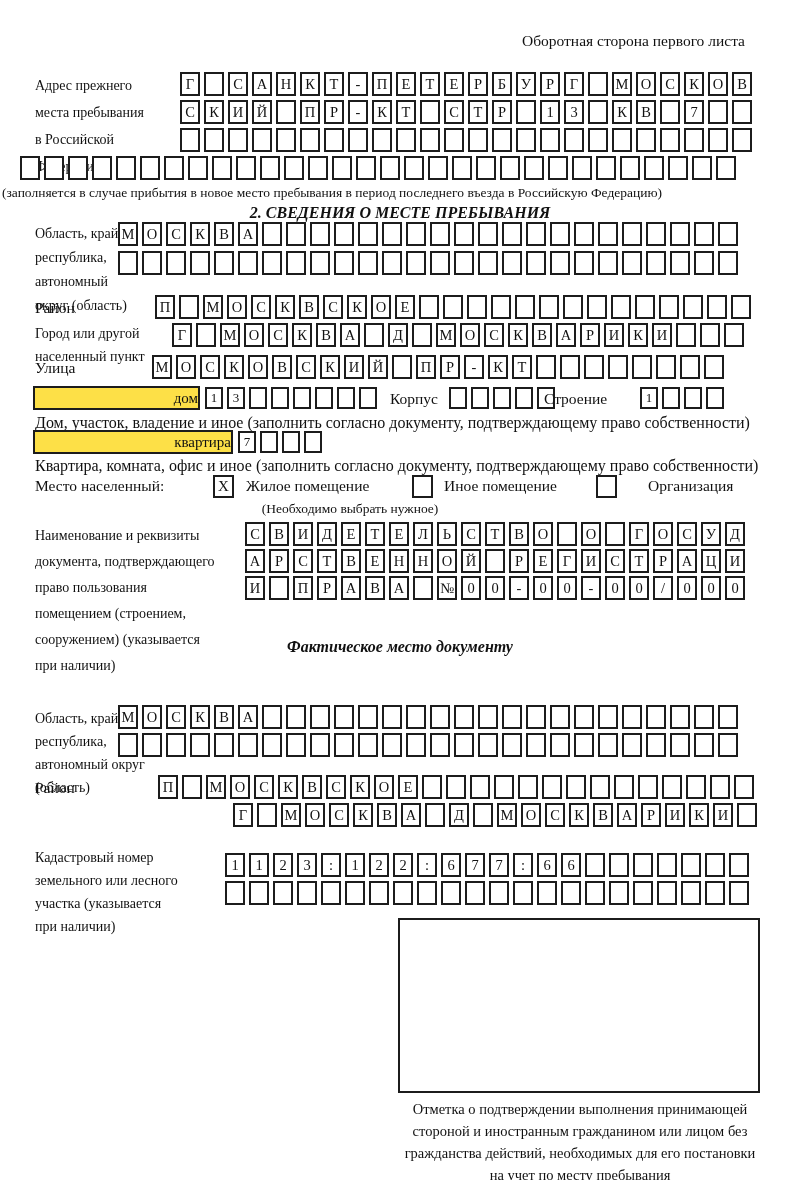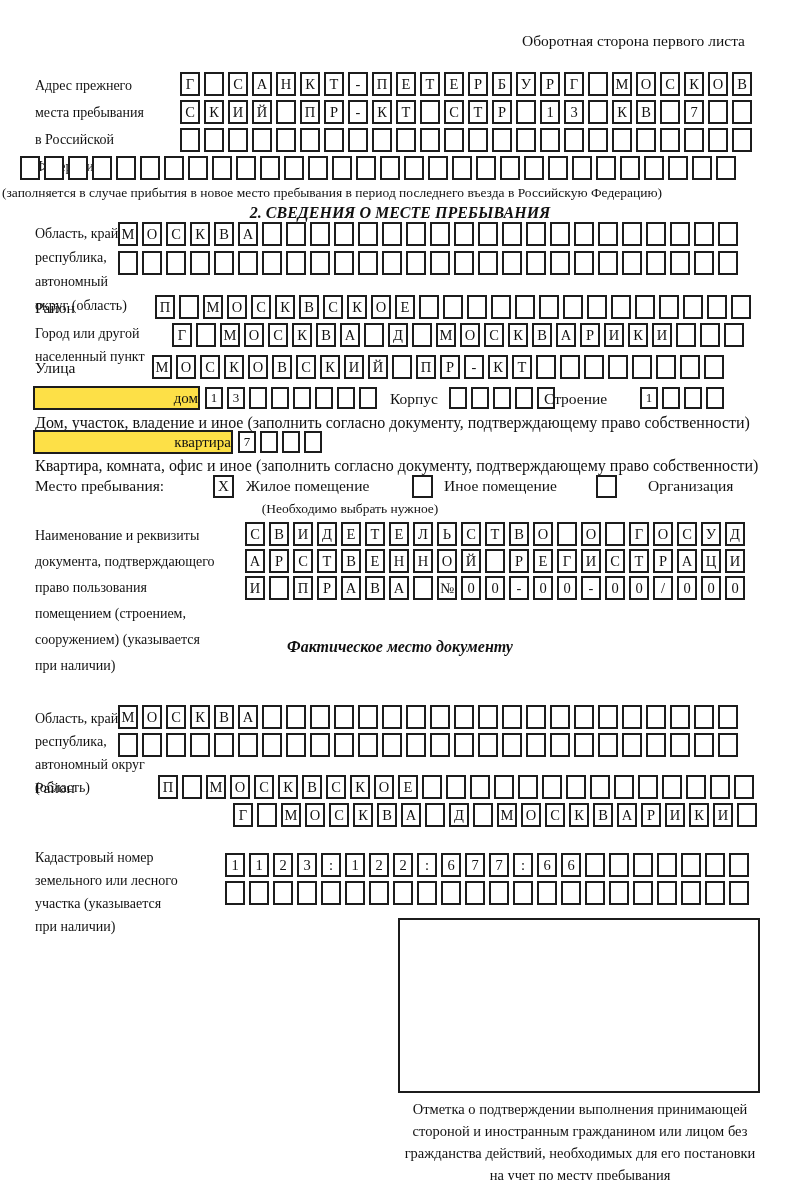--- a/index.html
+++ b/index.html
@@ -77,7 +77,7 @@
   <div class="row small" style="left:238px;top:421px"><span class="cell">7</span><span class="cell"></span><span class="cell"></span><span class="cell"></span></div>
   <div class="caption" style="top:447px">Квартира, комната, офис и иное (заполнить согласно документу, подтверждающему право собственности)</div>
 
-  <div class="inline-lbl" style="left:35px;top:464px">Место пребывания:</div>
+  <div class="inline-lbl" style="left:35px;top:464px">Место населенный:</div>
   <div class="chk" style="left:213px;top:465px">X</div>
   <div class="inline-lbl" style="left:246px;top:464px">Жилое помещение</div>
   <div class="chk" style="left:412px;top:465px"></div>

